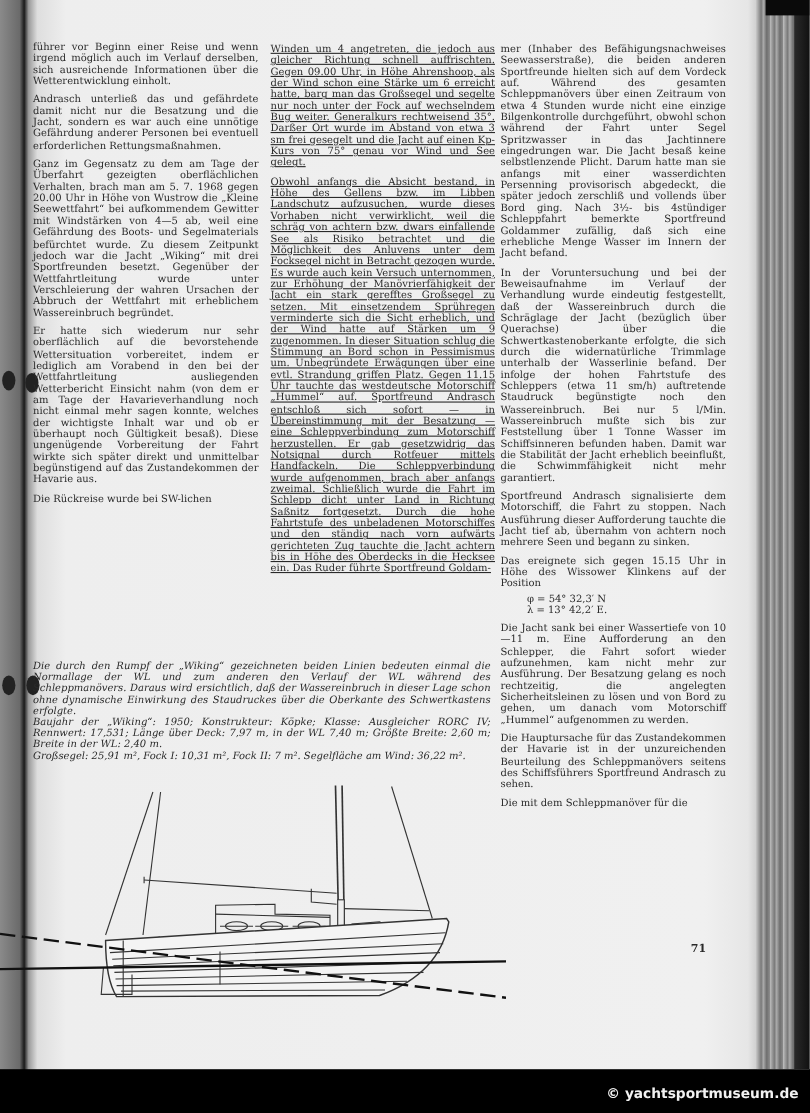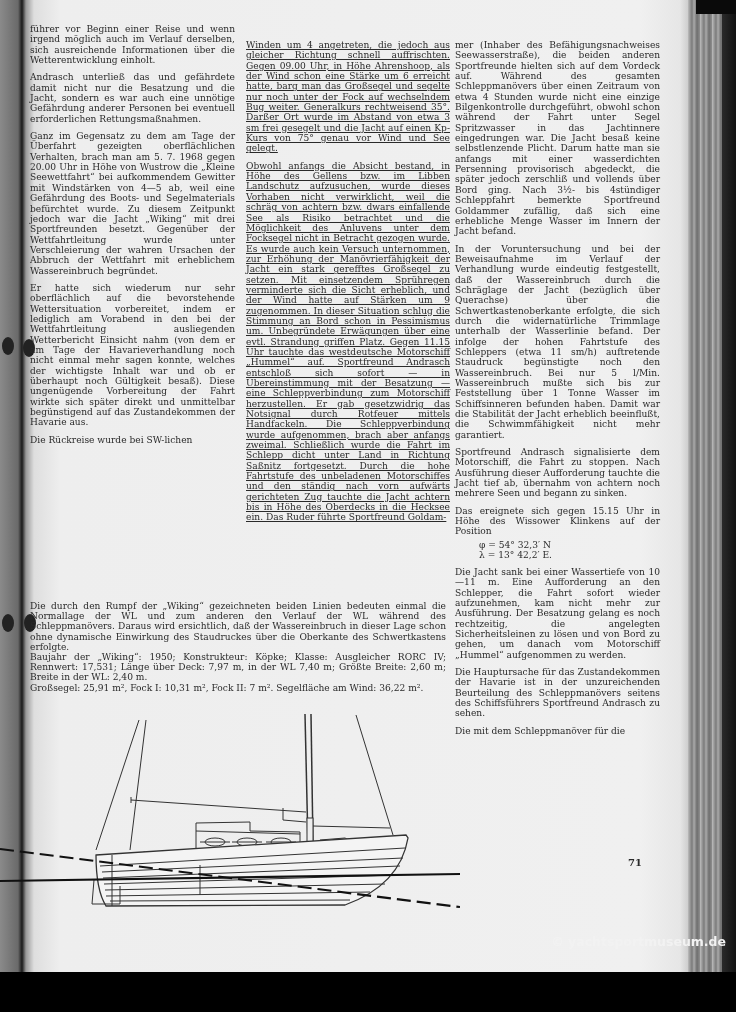--- a/index.html
+++ b/index.html
@@ -28,7 +28,7 @@
     position: absolute; width: 12px; height: 18px; border-radius: 50%; background: #222;
   }
   .col {
-    position: absolute; top: 24px;
+    position: absolute; top: 38px;
     font-size: 9.1px; line-height: 10.35px; color: #2a2a2a;
     text-align: justify; hyphens: manual;
   }

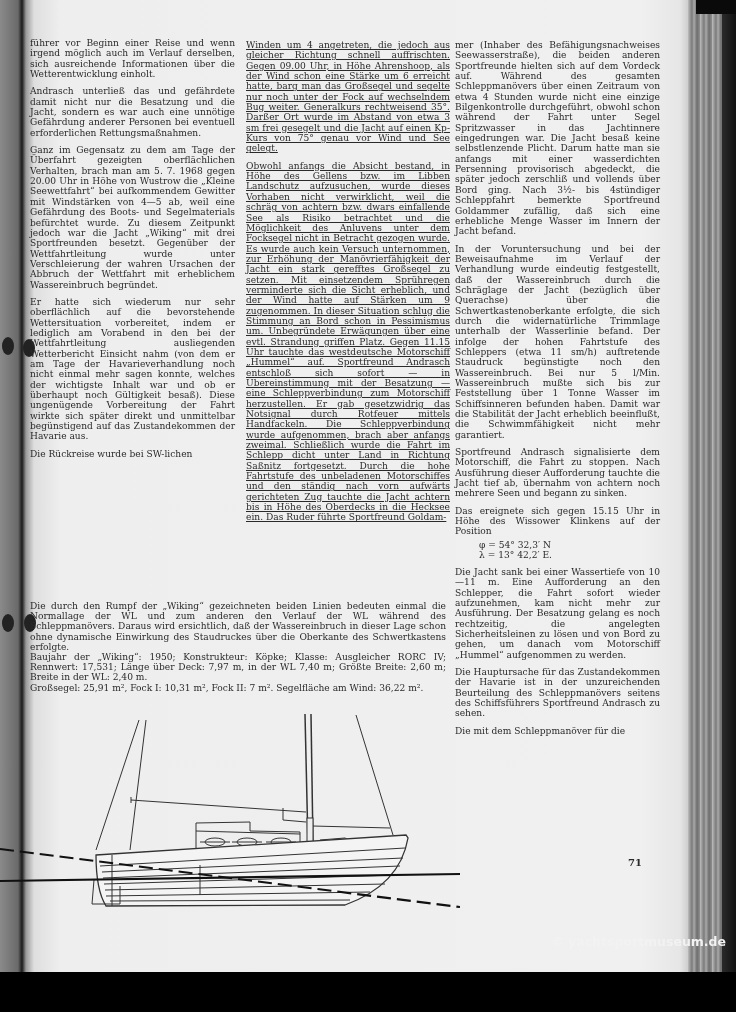--- a/index.html
+++ b/index.html
@@ -39,7 +39,7 @@
   .coord { margin: -4px 0 7px 0; padding-left: 24px; line-height: 10px; }
   .caption {
     position: absolute; left: 30px; top: 601px; width: 416px;
-    font-size: 9.1px; line-height: 10.2px; color: #2a2a2a; 
+    font-size: 9.1px; line-height: 10.2px; color: #2a2a2a; font-style: italic;
     text-align: justify;
   }
   .caption p { margin: 0; }

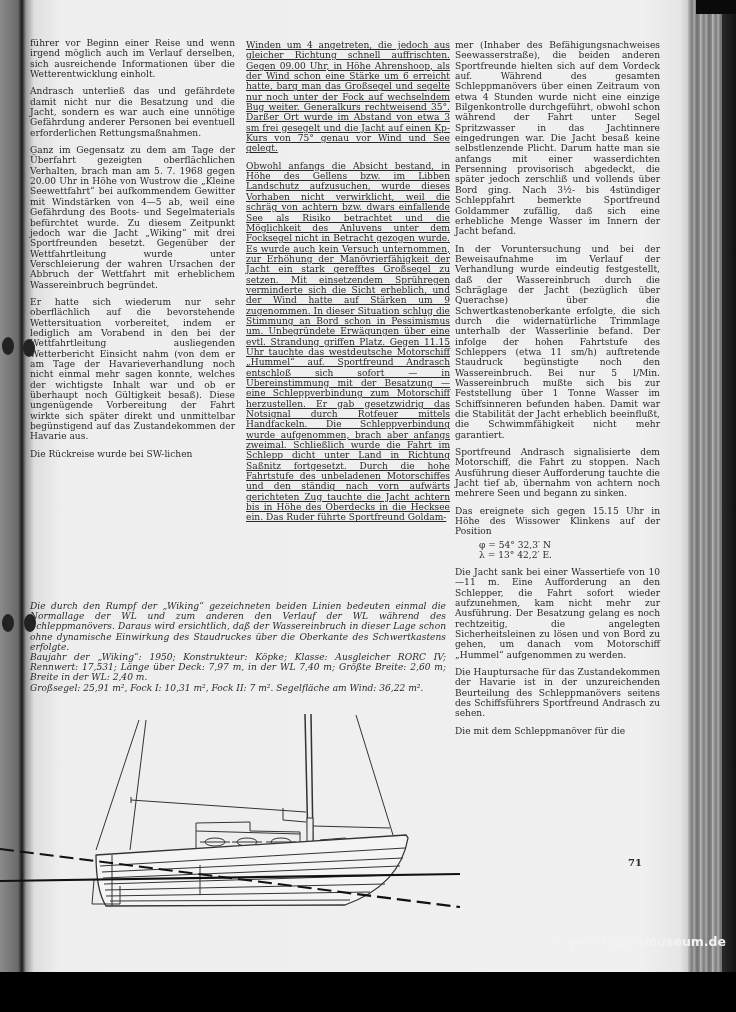--- a/index.html
+++ b/index.html
@@ -48,7 +48,7 @@
     position: absolute; left: 628px; top: 857px; font-size: 10px; font-weight: bold; color: #2a2a2a;
   }
   .watermark {
-    position: absolute; right: 10px; top: 934px;
+    position: absolute; right: 10px; top: 986px;
     font-family: "DejaVu Sans", sans-serif; font-size: 12.5px; font-weight: bold; color: #f2f2f2;
   }
 </style>

